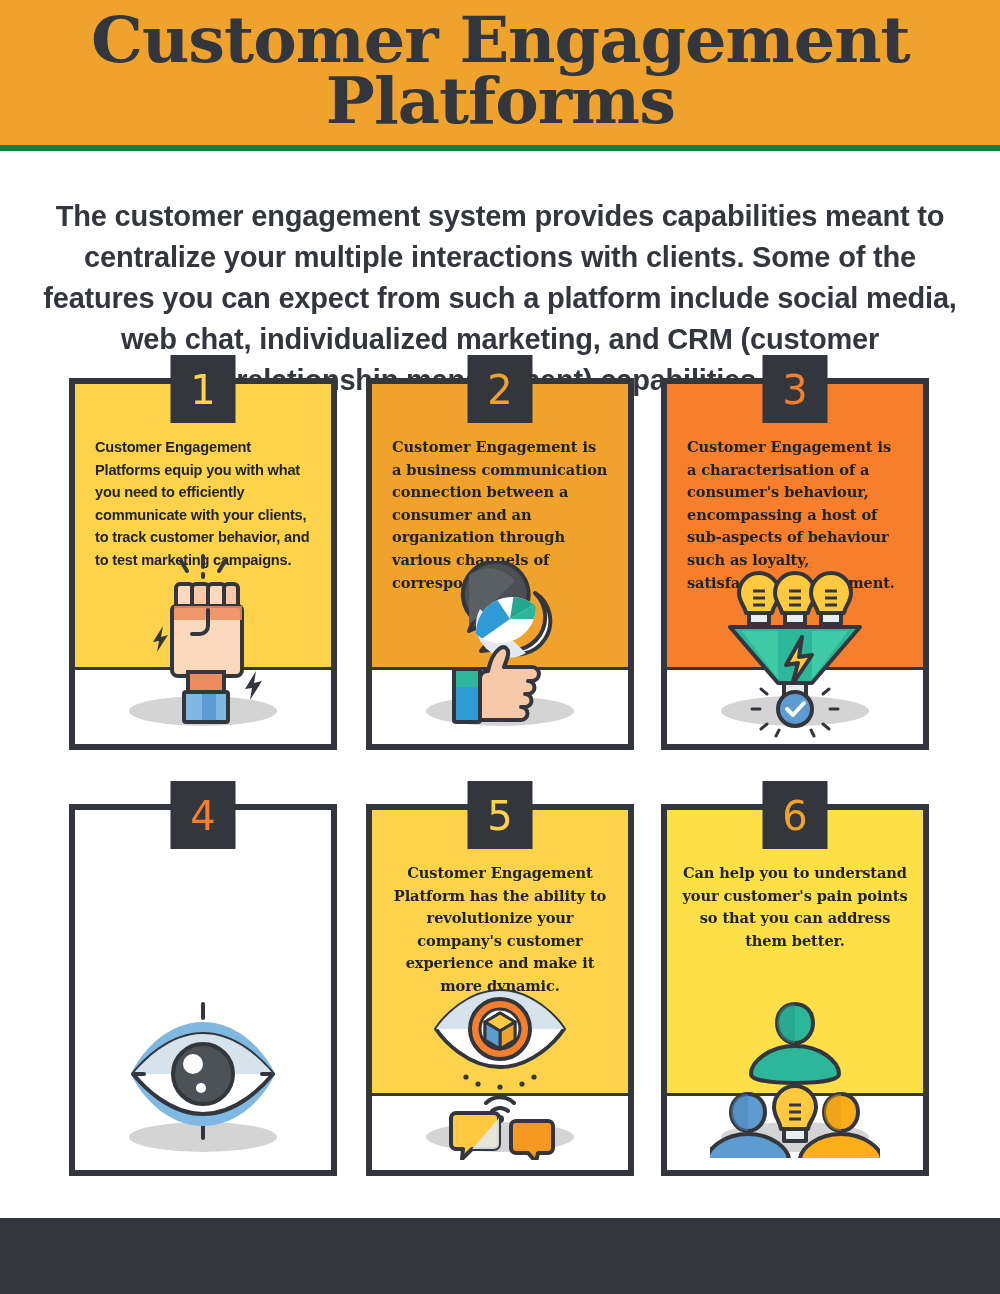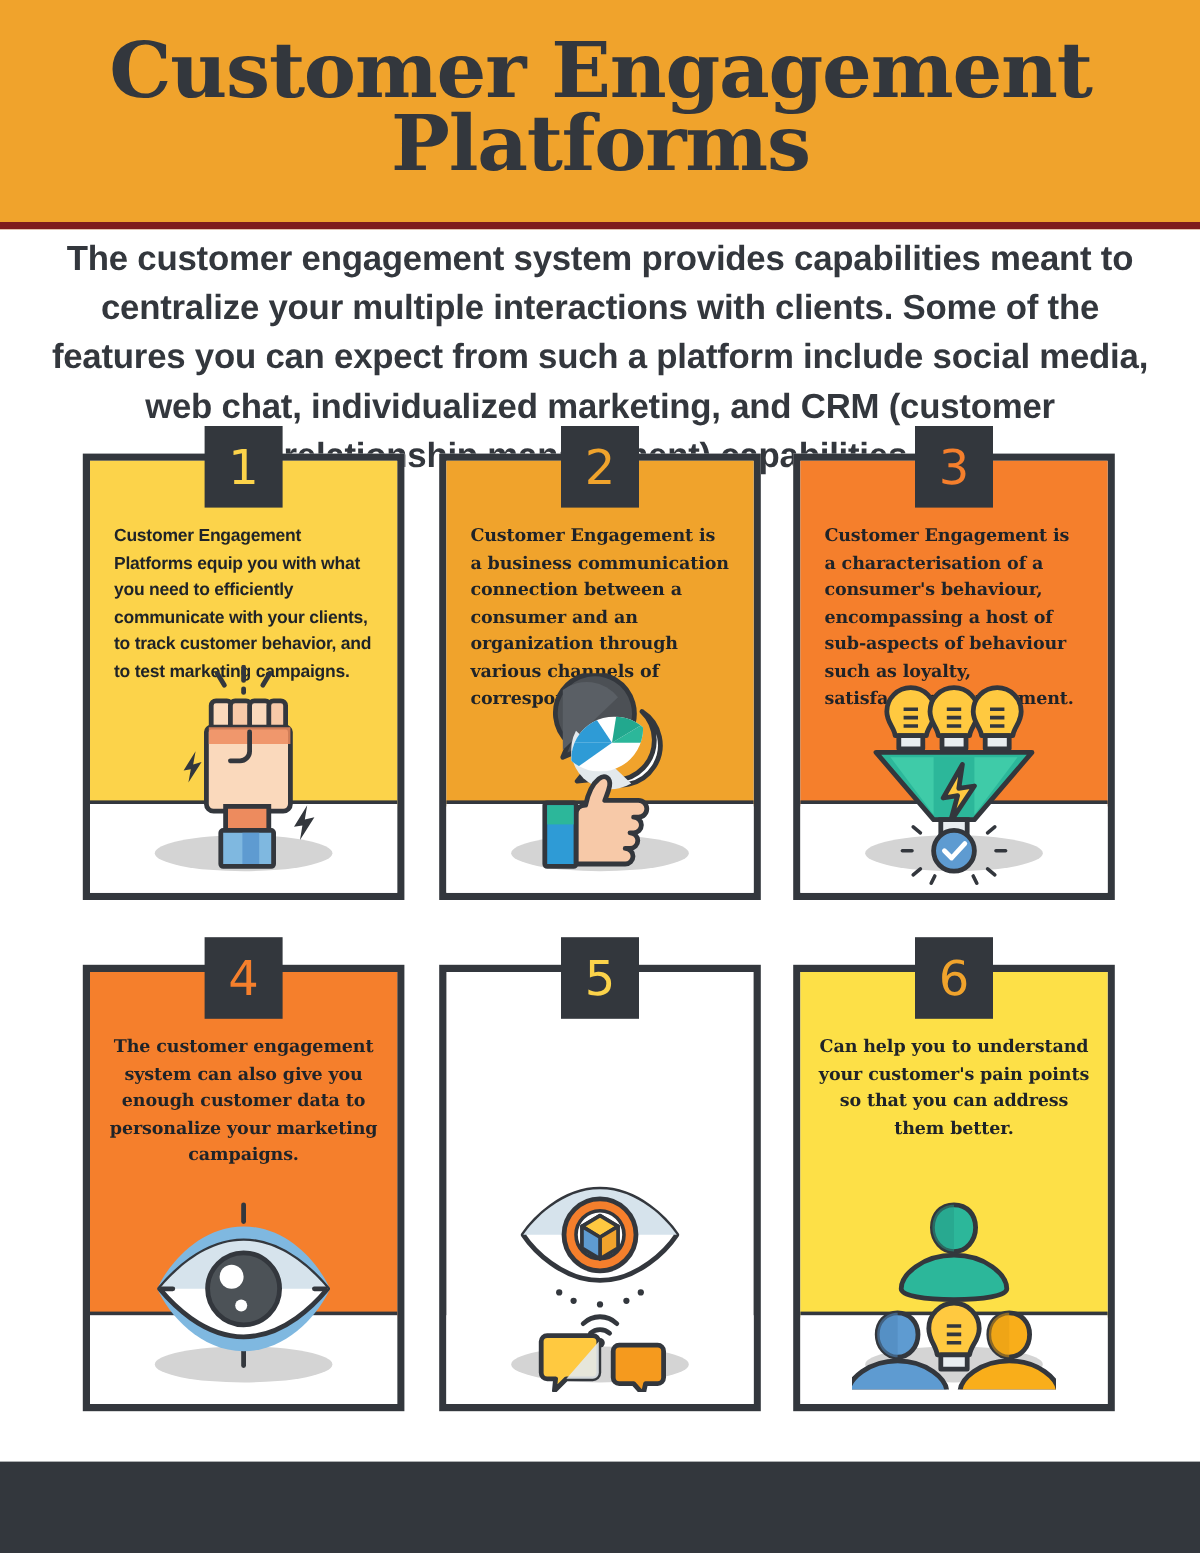--- a/index.html
+++ b/index.html
@@ -14,10 +14,10 @@
 
   
   .header {
-    position: absolute; left: 0; top: 0; width: 1000px; height: 191px;
+    position: absolute; left: 0; top: 0; width: 1000px; height: 151px;
     background: #F0A32C;
     display: flex; align-items: center; justify-content: center;
-    border-bottom: 6px solid #7f1d1d;
+    border-bottom: 6px solid #15803d;
   }
   .header-title {
     font-family: "DejaVu Serif", serif;

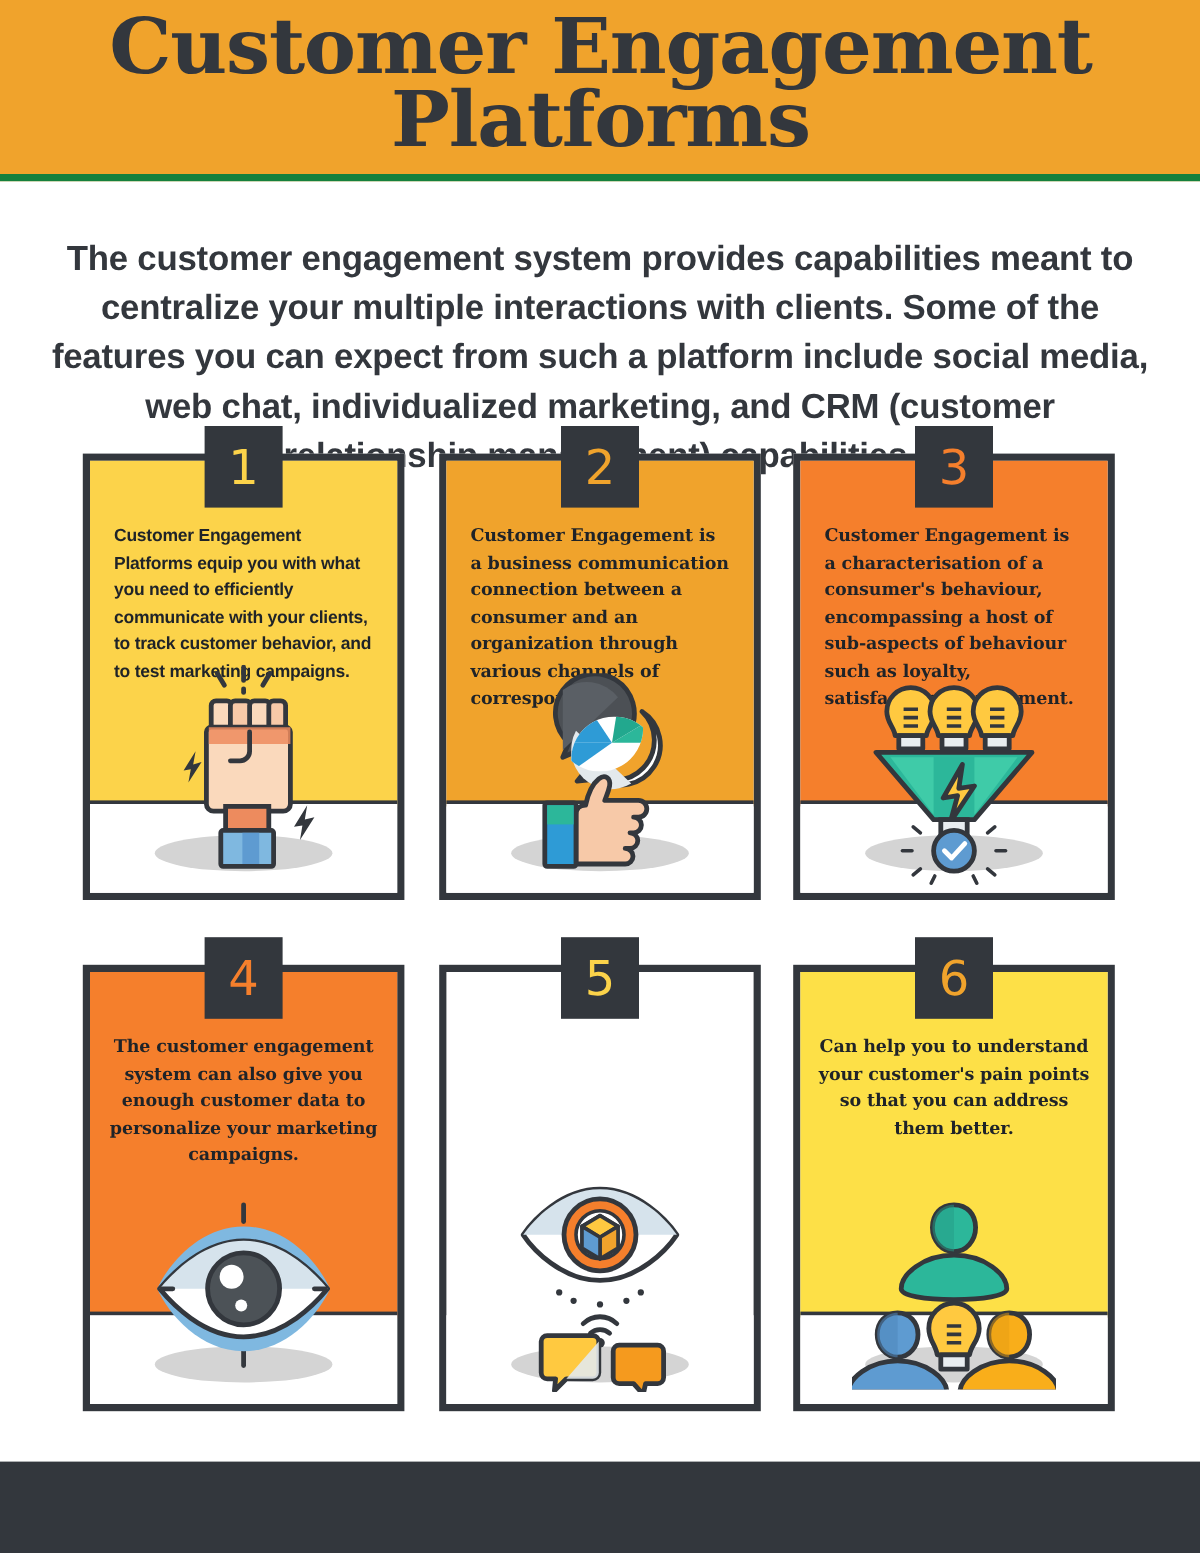--- a/index.html
+++ b/index.html
@@ -306,9 +306,6 @@
       <div class="num-tab">
         <span style="color:#F57F2C">4</span>
       </div>
-      <div class="card-body" style="background:#F57F2C">
-        <div class="card-text center">The customer engagement system can also give you enough customer data to personalize your marketing campaigns.</div>
-      </div>
       <div class="card-foot">
         <div class="shadow-ellipse"></div>
       </div>

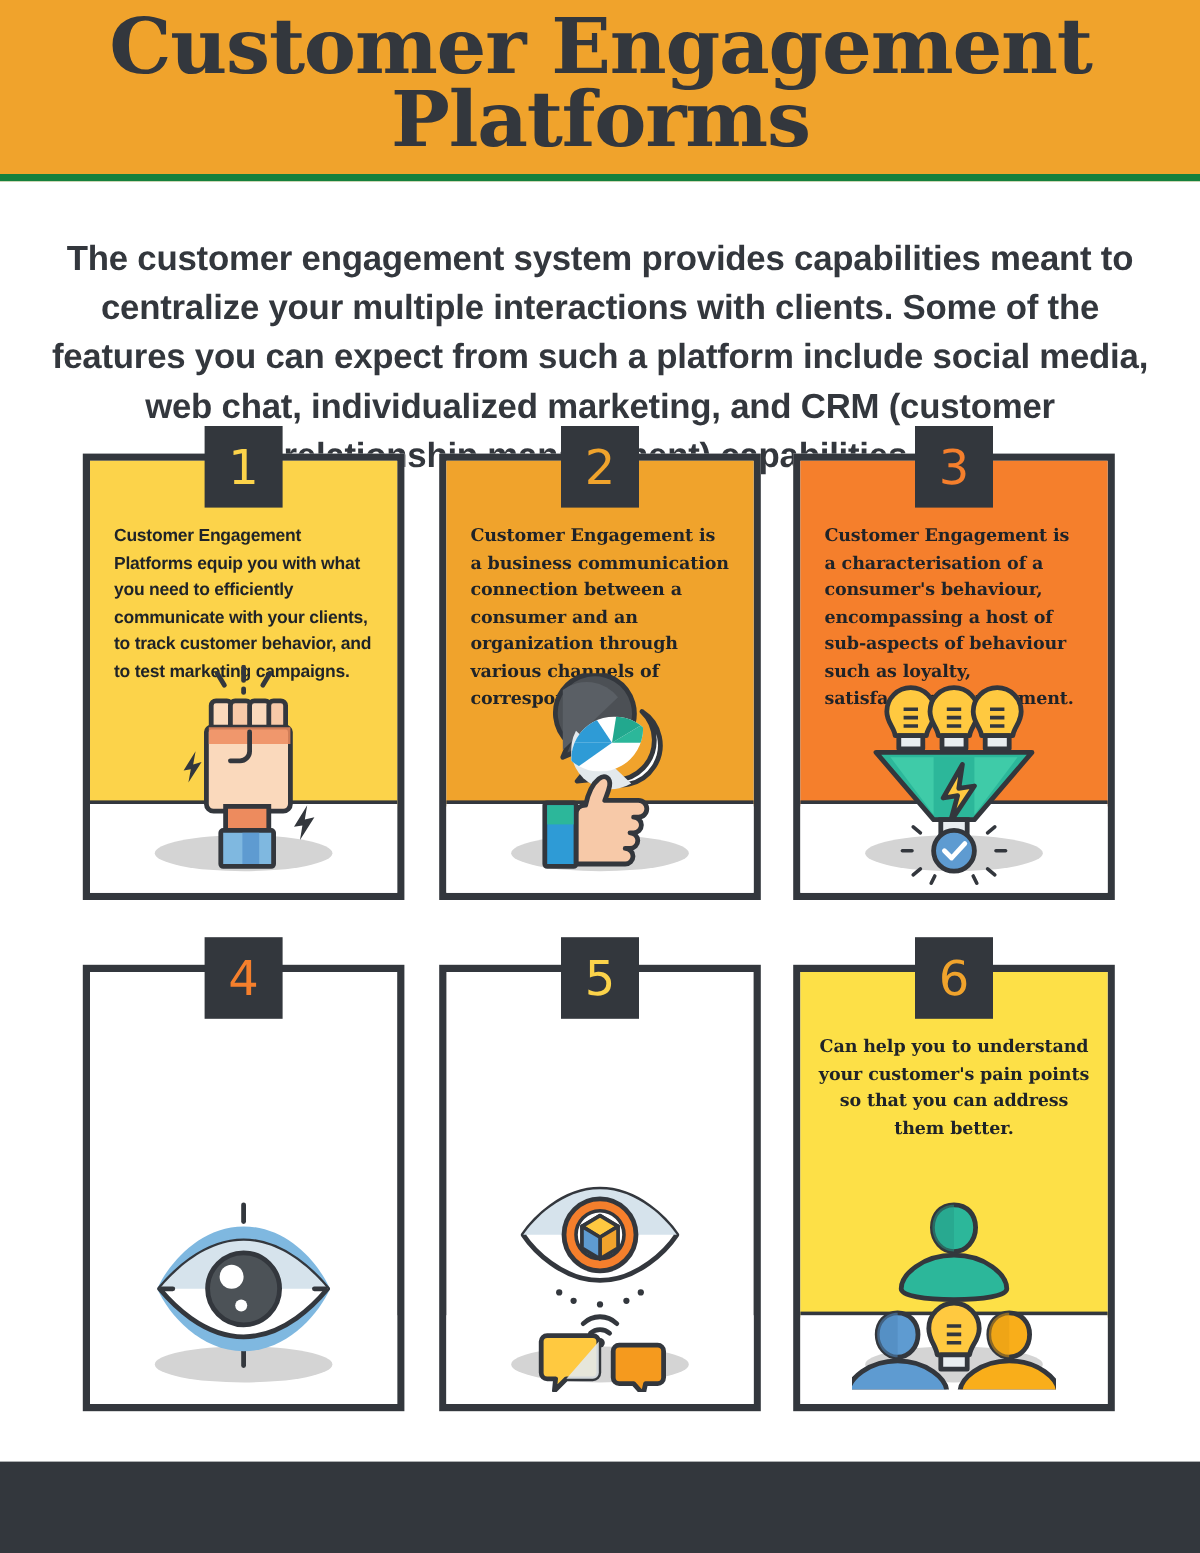--- a/index.html
+++ b/index.html
@@ -338,6 +338,9 @@
       <div class="num-tab">
         <span style="color:#FCD34A">5</span>
       </div>
+      <div class="card-body" style="background:#FCD34A">
+        <div class="card-text center">Customer Engagement Platform has the ability to revolutionize your company's customer experience and make it more dynamic.</div>
+      </div>
       <div class="card-foot">
         <div class="shadow-ellipse"></div>
       </div>

